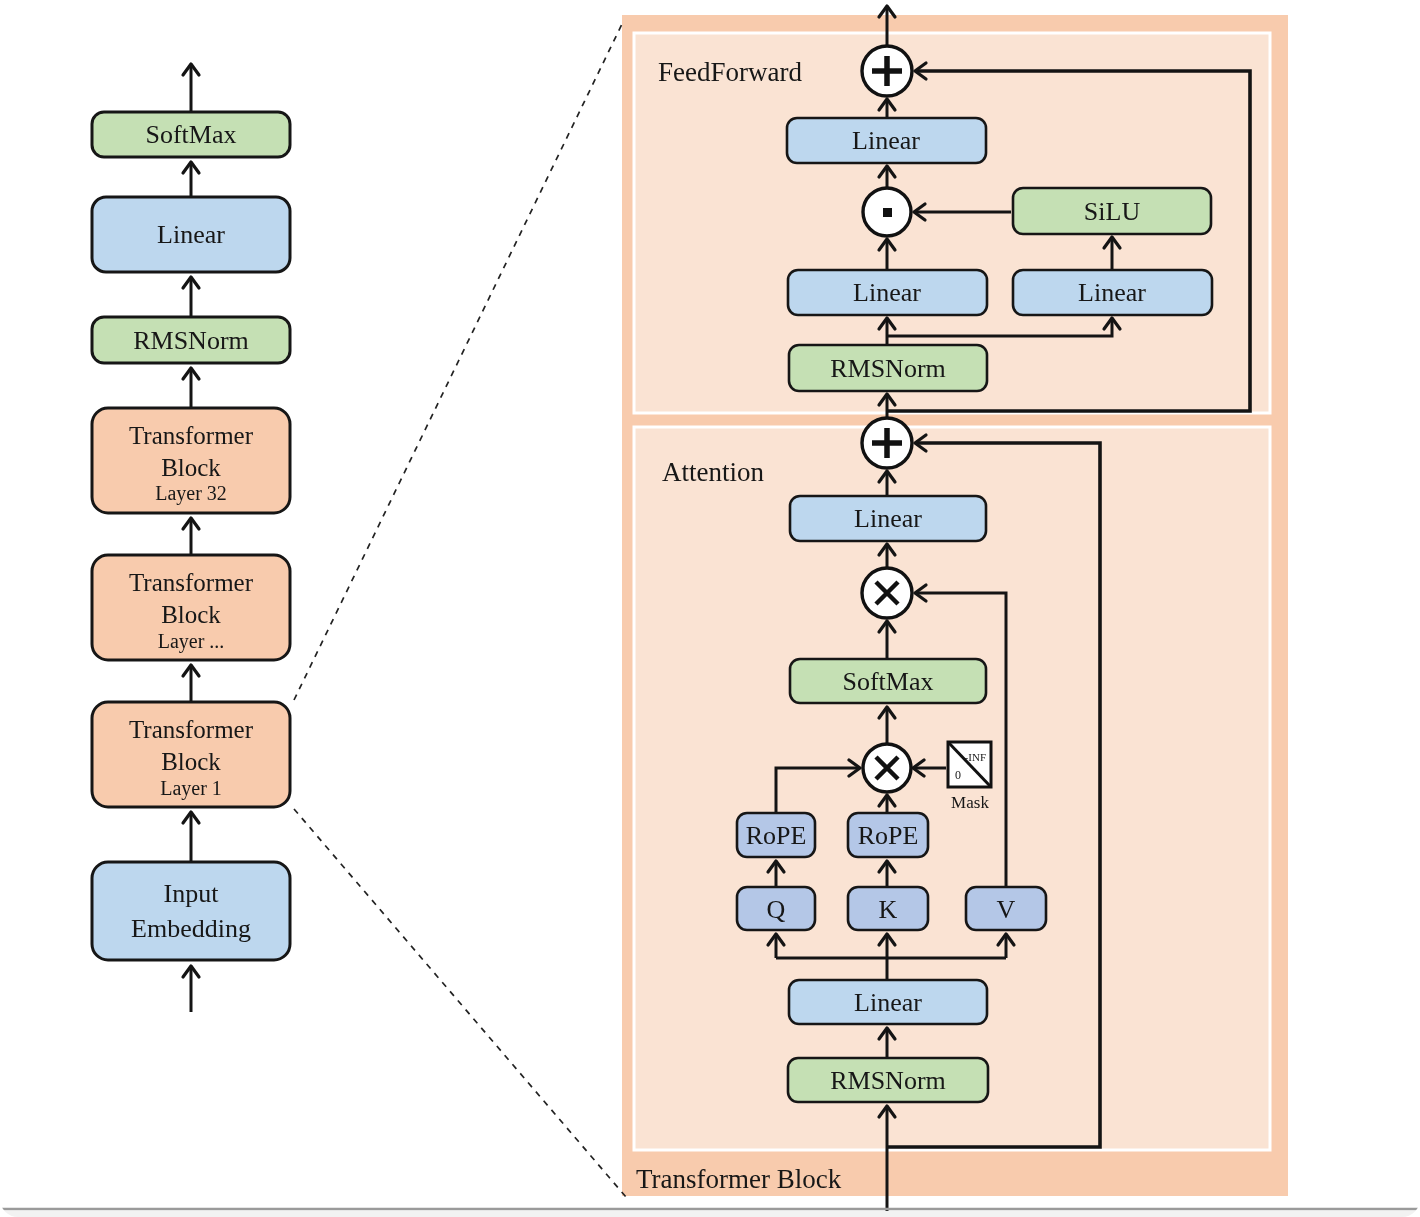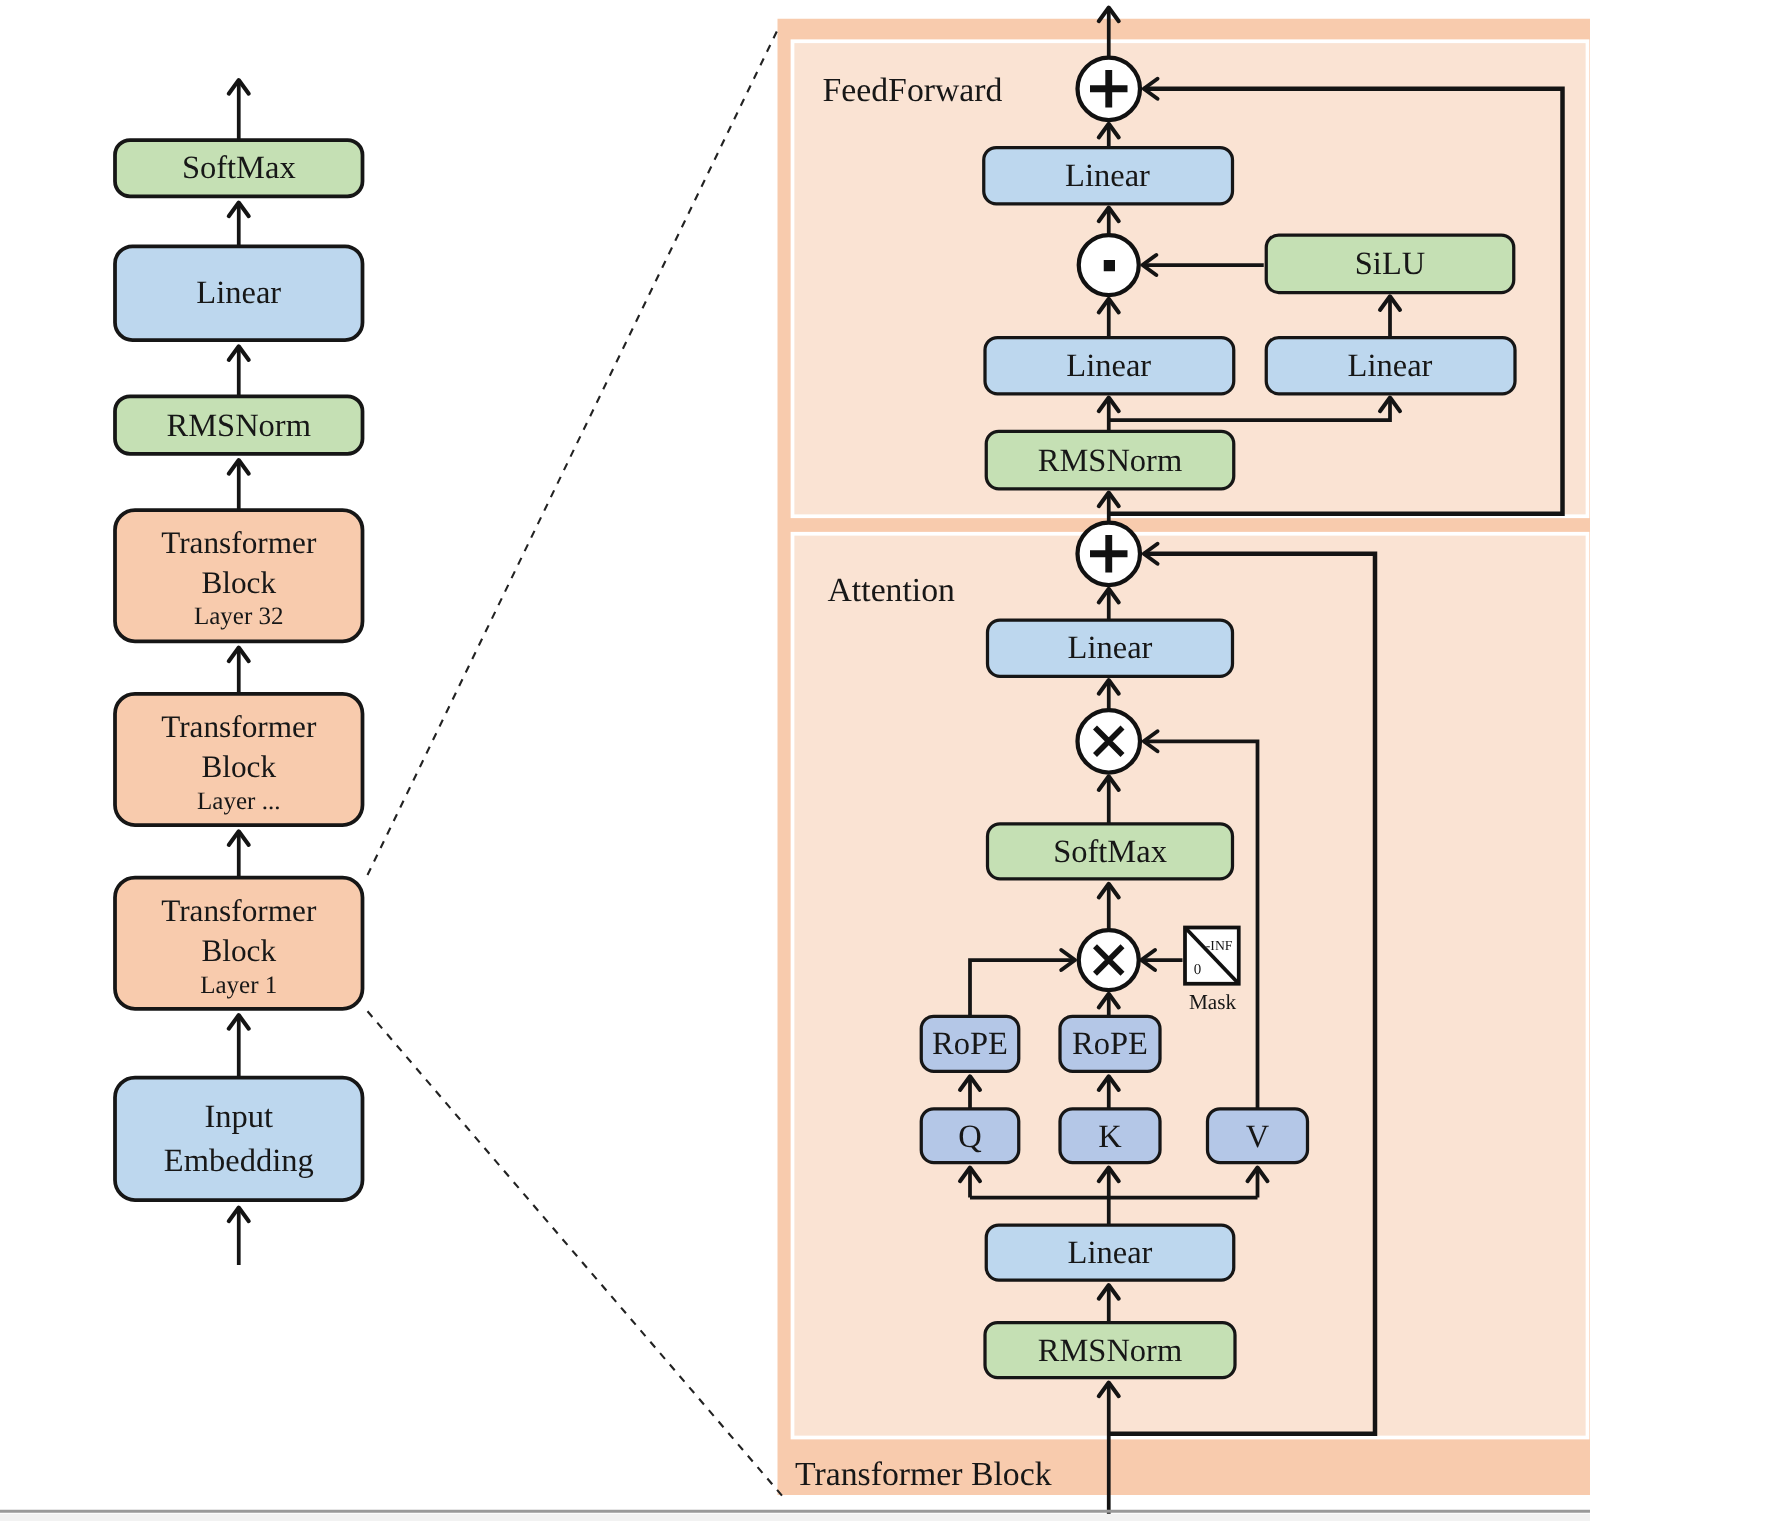--- a/index.html
+++ b/index.html
@@ -3,7 +3,7 @@
 <meta charset="utf-8">
 <style>
   html,body{margin:0;padding:0;background:#ffffff;}
-  .canvas{position:relative;width:1272px;height:1217px;background:#ffffff;overflow:hidden;}
+  .canvas{position:relative;width:1420px;height:1217px;background:#ffffff;overflow:hidden;border-radius:18px;}
   svg{display:block;}
   text{font-family:"Liberation Serif","DejaVu Serif",serif;fill:#171717;}
   .nlabel{font-size:26px;text-anchor:middle;dominant-baseline:central;}

